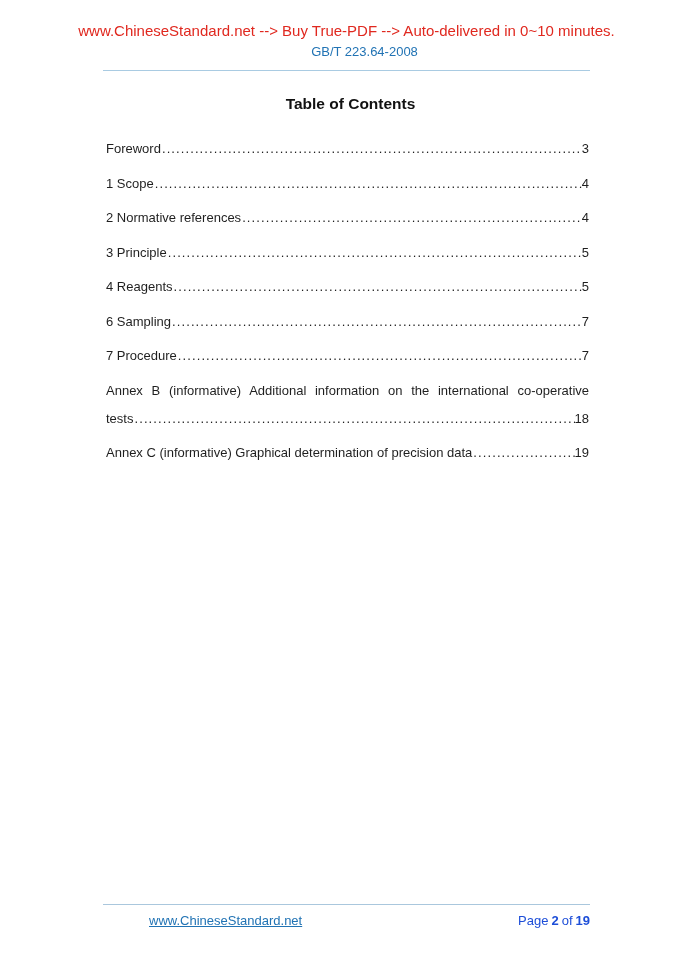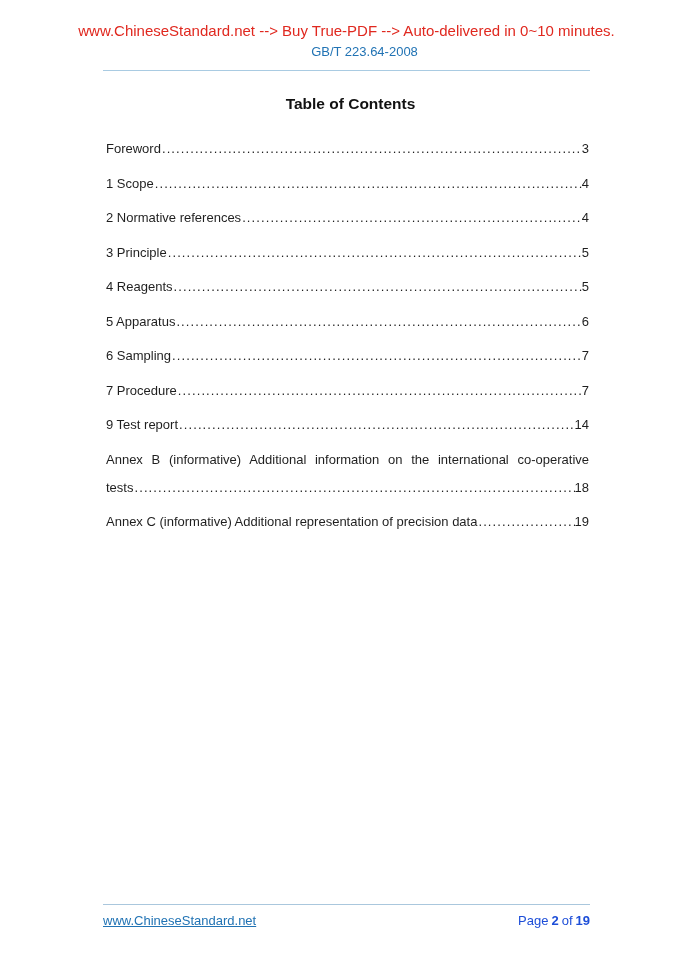--- a/index.html
+++ b/index.html
@@ -143,11 +143,6 @@
       <span class="toc-page">5</span>
     </div>
 
-    <div class="toc-row">
-      <span class="toc-label">5 Apparatus</span>
-      <span class="leader"></span>
-      <span class="toc-page">6</span>
-    </div>
 
     <div class="toc-row">
       <span class="toc-label">6 Sampling</span>

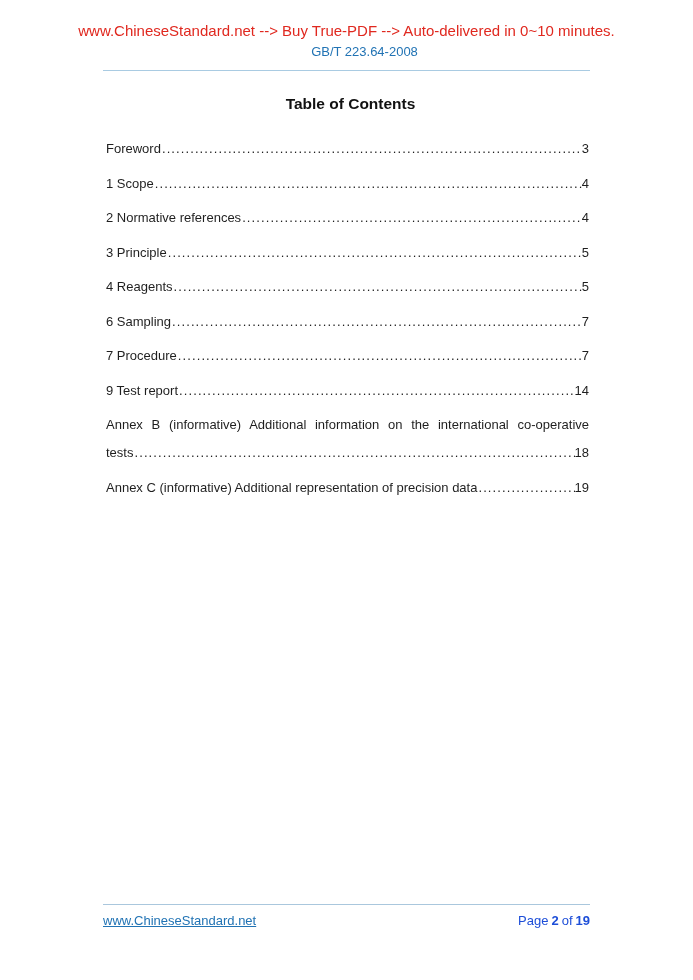--- a/index.html
+++ b/index.html
@@ -157,11 +157,6 @@
     </div>
 
 
-    <div class="toc-row">
-      <span class="toc-label">9 Test report</span>
-      <span class="leader"></span>
-      <span class="toc-page">14</span>
-    </div>
 
 
     <div class="toc-entry-wrapped">

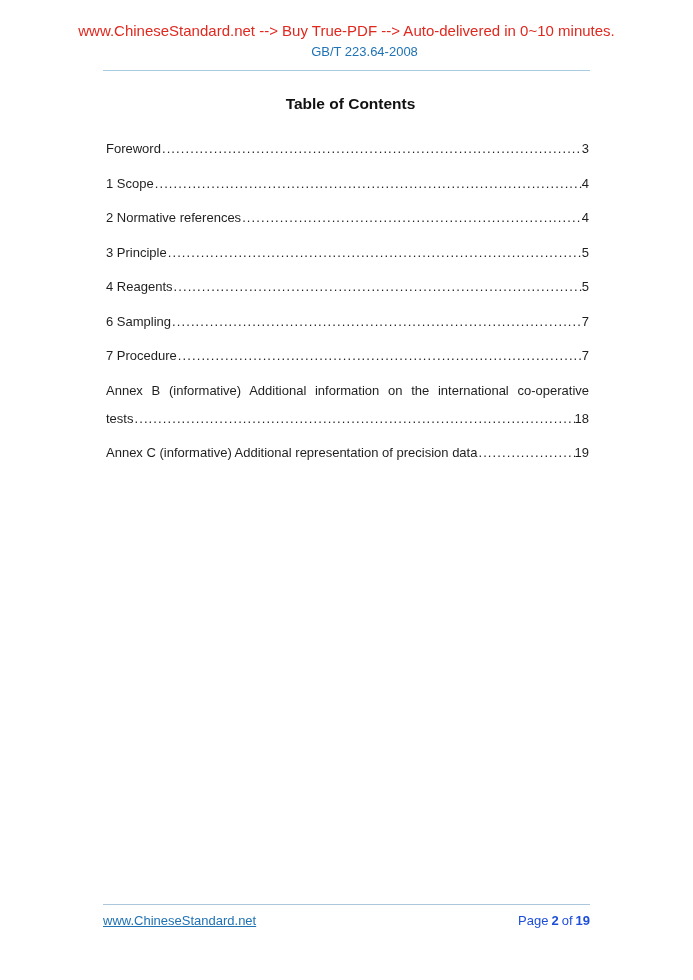--- a/index.html
+++ b/index.html
@@ -169,7 +169,7 @@
     </div>
 
     <div class="toc-row">
-      <span class="toc-label">Annex C (informative) Additional representation of precision data</span>
+      <span class="toc-label">Annex C (informative) Graphical determination of precision data</span>
       <span class="leader"></span>
       <span class="toc-page">19</span>
     </div>

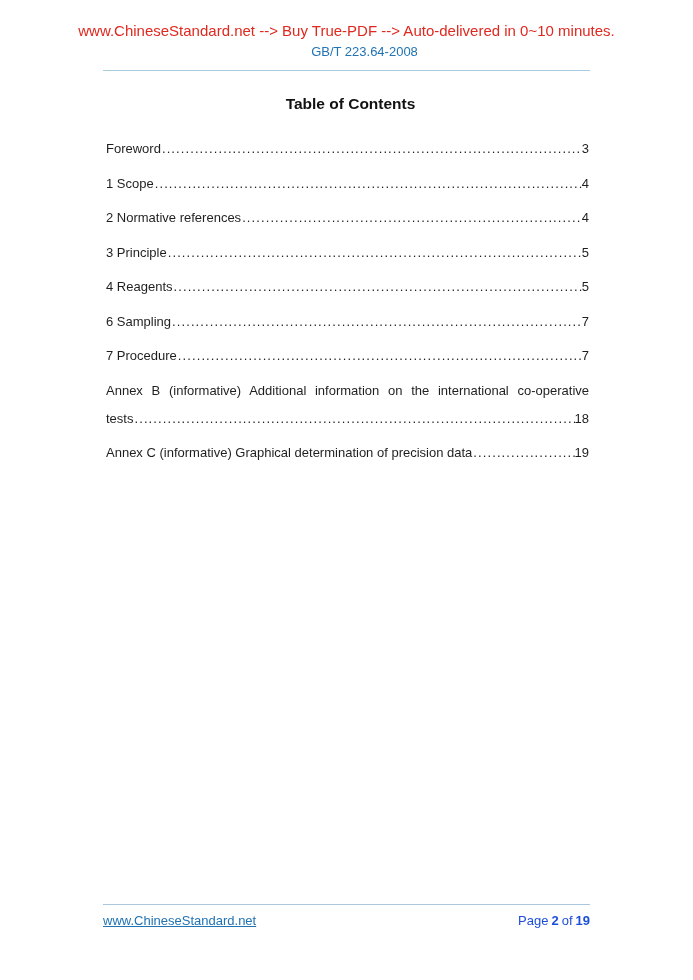--- a/index.html
+++ b/index.html
@@ -87,6 +87,7 @@
     align-items: flex-start;
     margin-top: 8px;
     font-size: 13px;
+    margin-left: 46px;
   }
   .footer-link {
     color: #2173b4;

